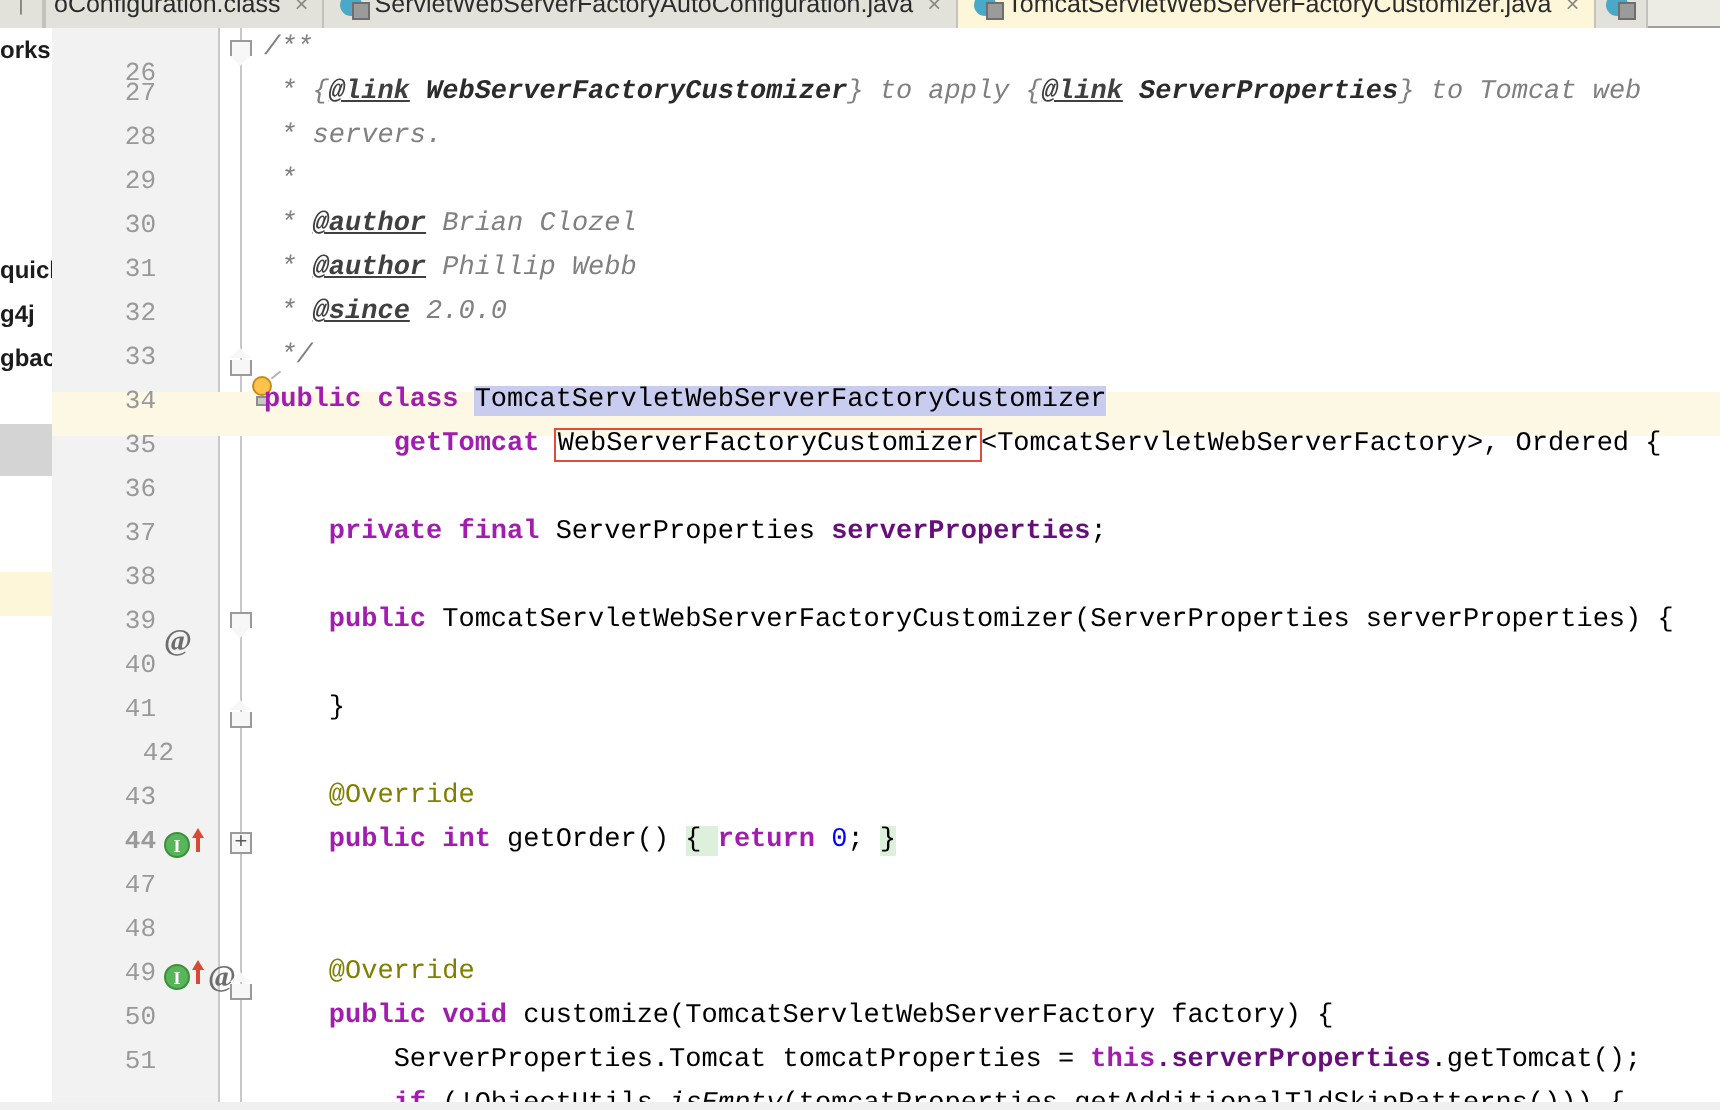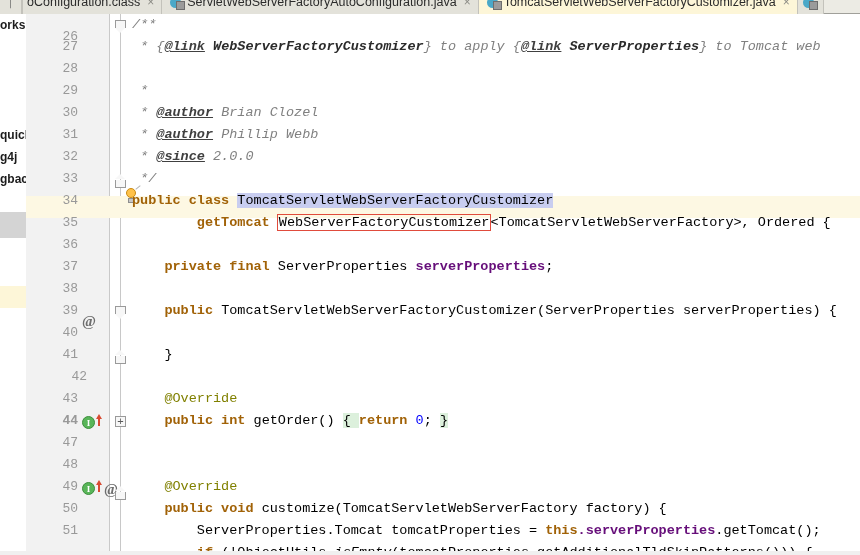--- a/index.html
+++ b/index.html
@@ -298,6 +298,7 @@
 
       <div class="code" style="top:22px;"><span class="cmt"> * {</span><span class="tag">@link</span><span class="cmt"> </span><span class="tagbold">WebServerFactoryCustomizer</span><span class="cmt">} to apply {</span><span class="tag">@link</span><span class="cmt"> </span><span class="tagbold">ServerProperties</span><span class="cmt">} to Tomcat web</span></div>
 
+      <div class="code" style="top:44px;"><span class="cmt"> * servers.</span></div>
       <div class="code" style="top:66px;"><span class="cmt"> *</span></div>
 
       <div class="code" style="top:88px;"><span class="cmt"> * </span><span class="tag">@author</span><span class="cmt"> Brian Clozel</span></div>

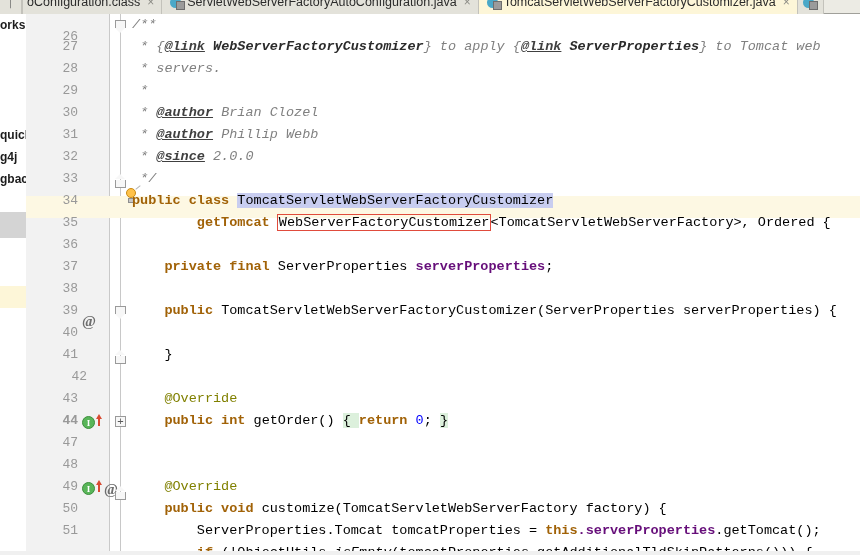--- a/index.html
+++ b/index.html
@@ -116,7 +116,7 @@
   }
 
   
-  .kw  { color: #a16207; font-weight: bold; }
+  .kw  { color: #a21caf; font-weight: bold; }
   .cmt { color: #808080; font-style: italic; }
   .tag { color: #404040; font-weight: bold; font-style: italic; text-decoration: underline; }
   .tagbold { color: #2b2b2b; font-weight: bold; font-style: italic; }

